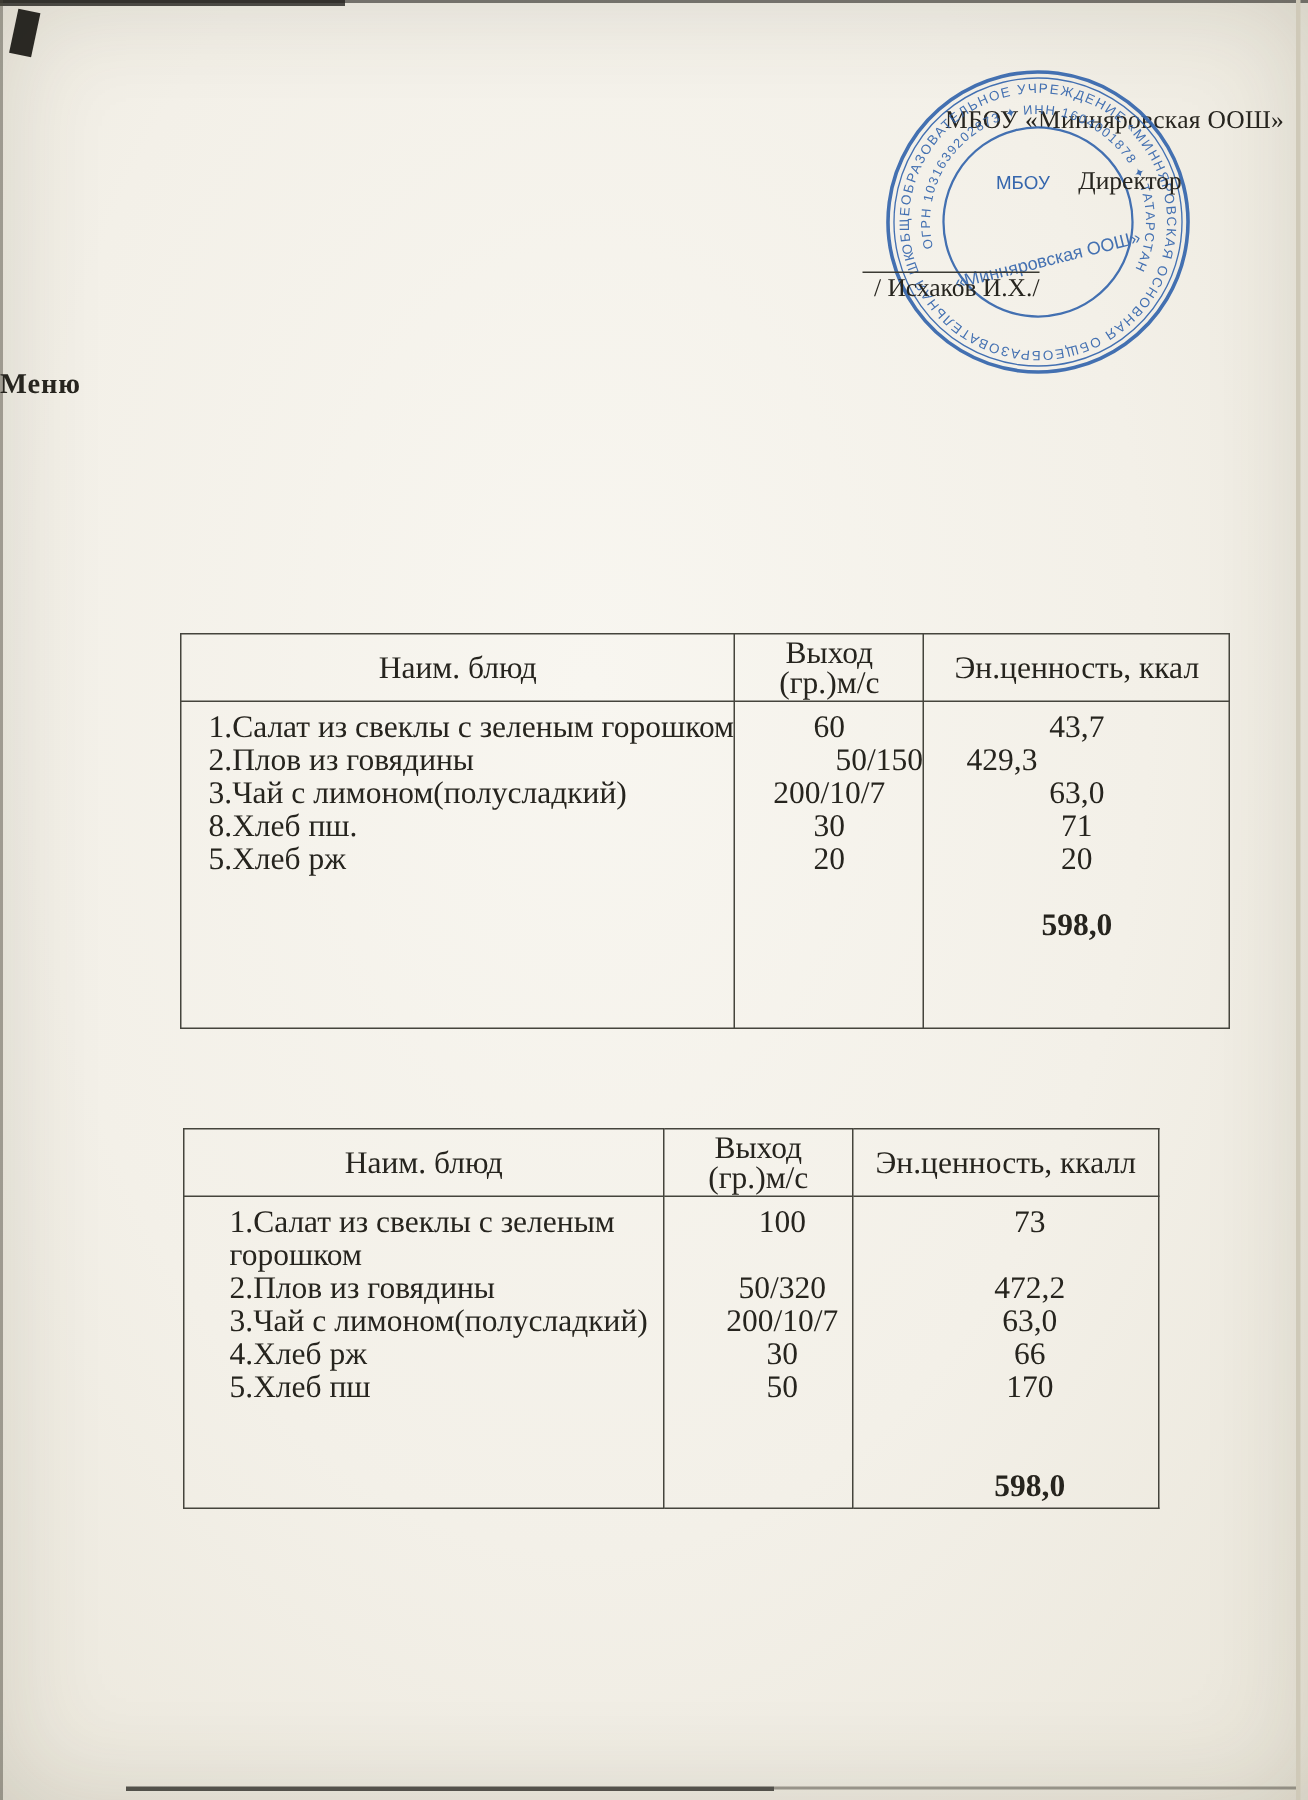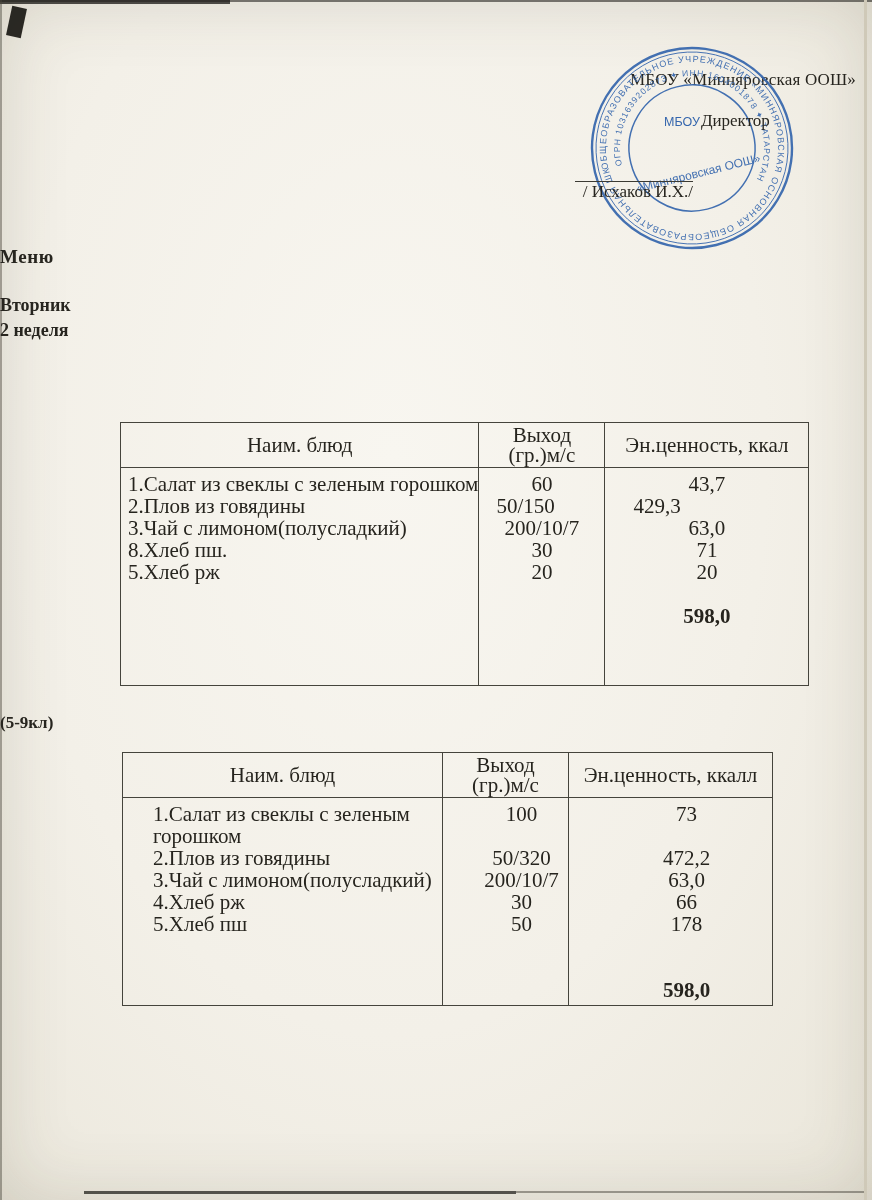--- a/index.html
+++ b/index.html
@@ -22,7 +22,7 @@
   
   .school-name{top:70px;right:16px;font-size:17px;letter-spacing:.2px;}
   .stamp-wrap{top:44px;left:588px;width:208px;height:208px;transform:rotate(-14deg);opacity:.92;}
-  .director-row{top:111px;left:664px;display:flex;align-items:baseline;gap:1px;font-size:17px;}
+  .director-row{top:111px;left:664px;display:flex;align-items:baseline;gap:19px;font-size:17px;}
   .stamp-abbr{color:#3566ad;font-size:12.5px;font-family:"Liberation Sans",sans-serif;}
   .sig-row{top:162px;left:575px;display:flex;align-items:flex-end;flex-direction:column;}
   .sig-line{display:inline-block;width:118px;height:19px;border-bottom:1.5px solid #3b3a33;}

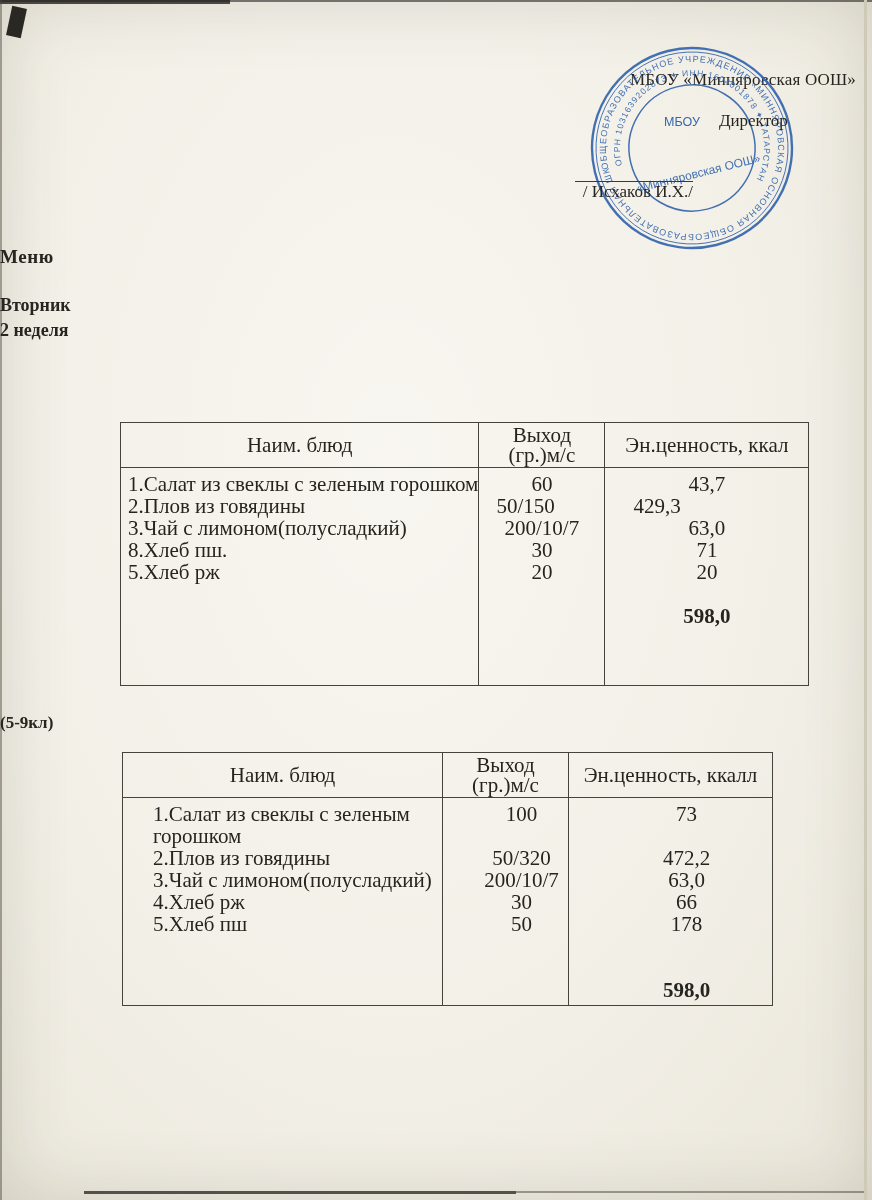--- a/index.html
+++ b/index.html
@@ -99,10 +99,6 @@
   </div>
 
   <div class="abs centered menu-title">Меню</div>
-  <div class="abs centered menu-dayweek">
-    <div>Вторник</div>
-    <div>2 неделя</div>
-  </div>
 
 
   <table class="menu-table t1">

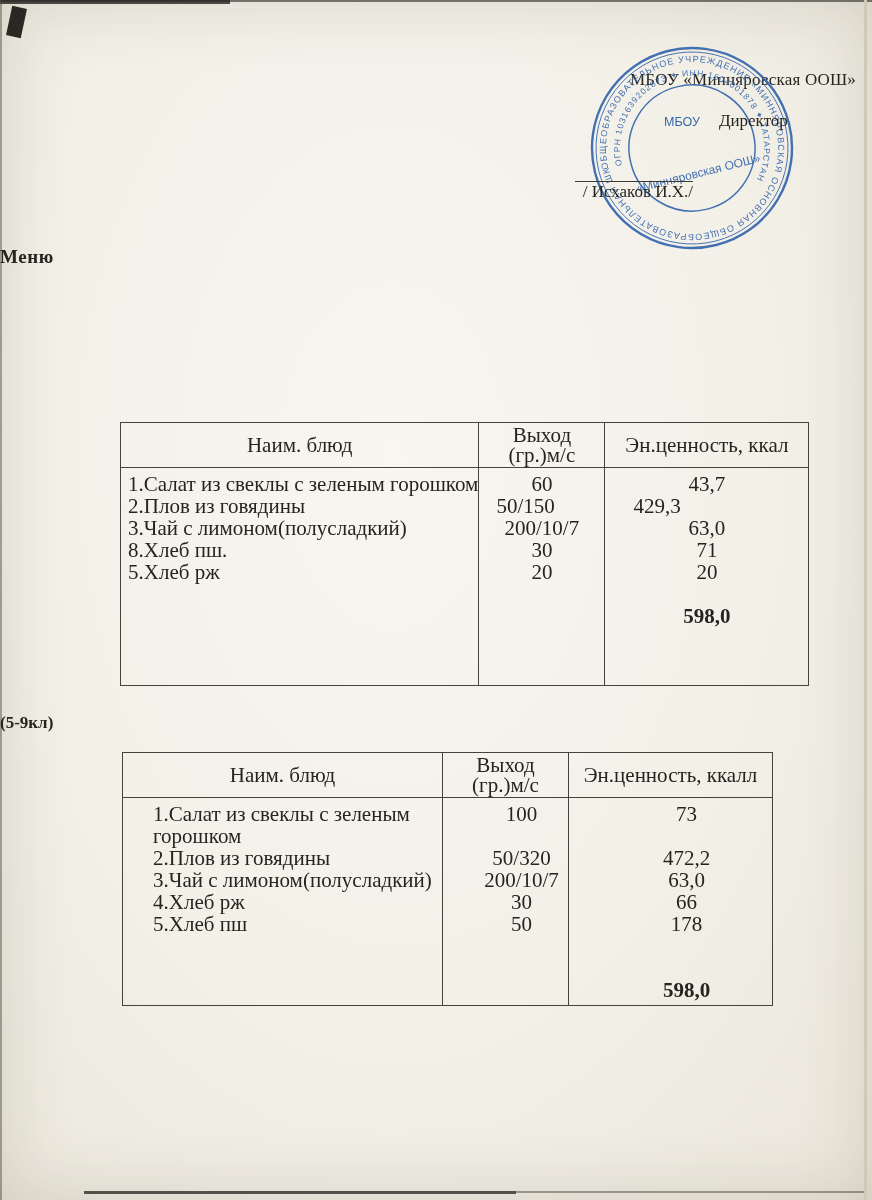--- a/index.html
+++ b/index.html
@@ -44,7 +44,7 @@
   .t2 td{height:198px;padding-left:32px;}
   .ln{line-height:22px;height:22px;white-space:nowrap;}
   td.names{text-align:left;}
-  .t1 td.names{padding-left:7px;}
+  .t1 td.names{padding-left:18px;}
   .t2 td.names{padding-left:30px;}
   td.portions,td.kcal{text-align:center;}
   

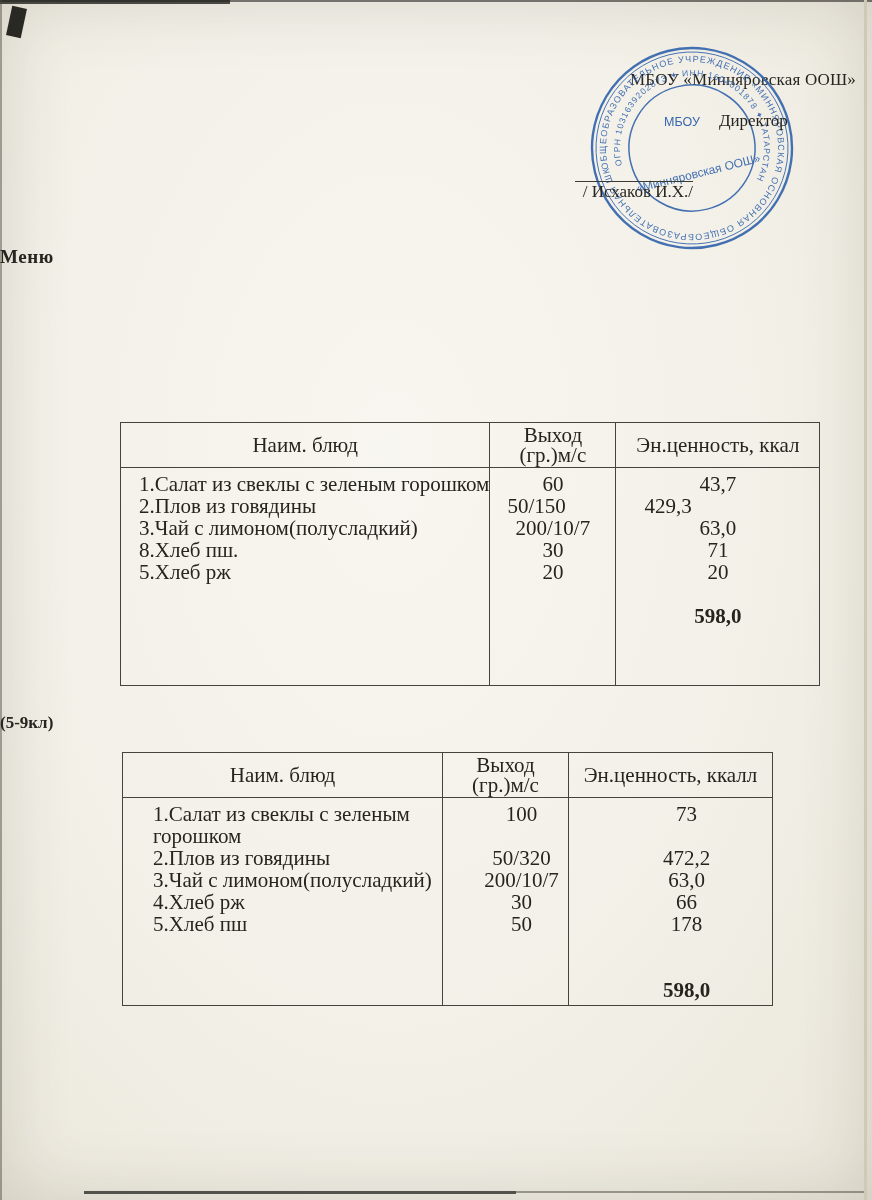--- a/index.html
+++ b/index.html
@@ -48,7 +48,7 @@
   .t2 td.names{padding-left:30px;}
   td.portions,td.kcal{text-align:center;}
   
-  .t1 td.portions .ln:nth-child(2){text-align:left;padding-left:17px;}
+  .t1 td.portions .ln:nth-child(2){text-align:right;padding-left:17px;}
   .t1 td.kcal .ln:nth-child(2){text-align:left;padding-left:28px;}
   .total{font-weight:bold;text-align:center;line-height:22px;}
   .t1 .total{margin-top:22px;}

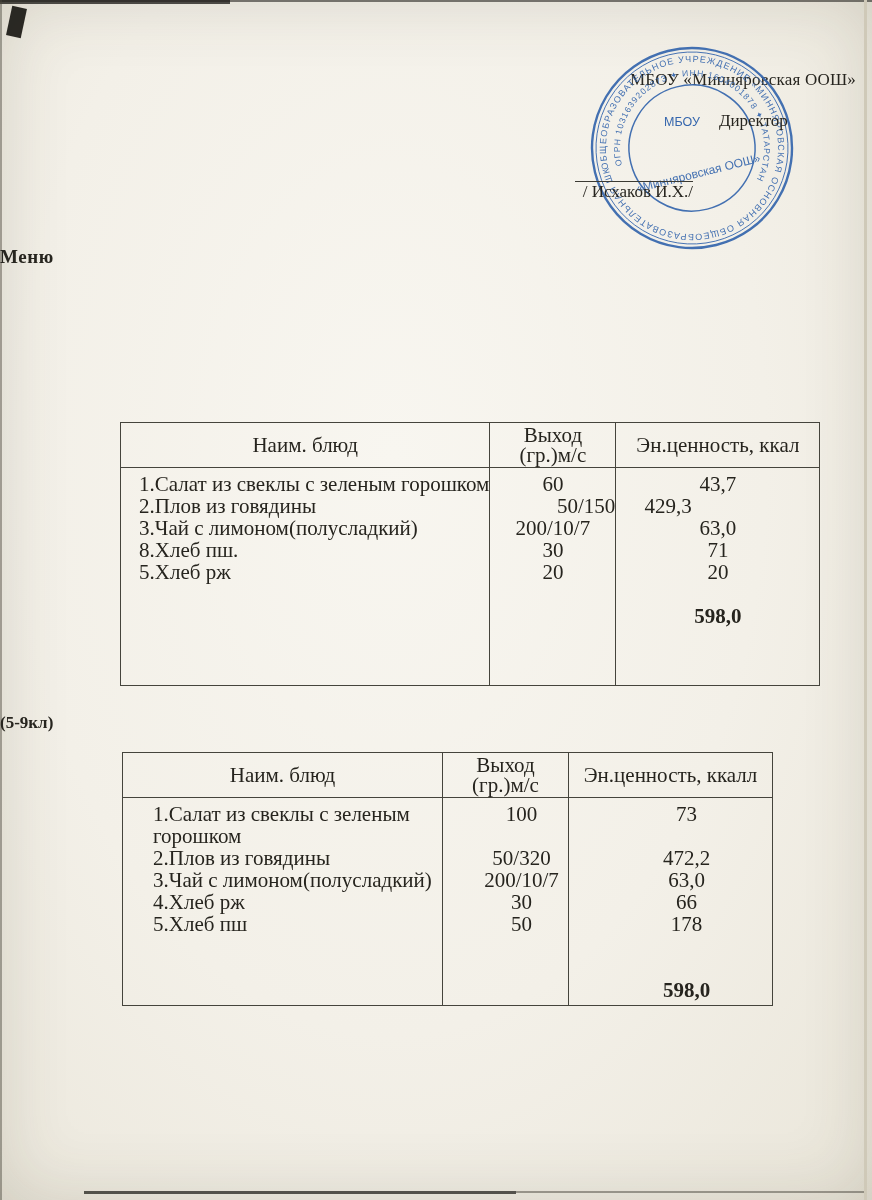--- a/index.html
+++ b/index.html
@@ -147,7 +147,6 @@
     </tbody>
   </table>
 
-  <div class="abs centered section-cap cap2">(5-9кл)</div>
 
   <table class="menu-table t2">
     <colgroup>

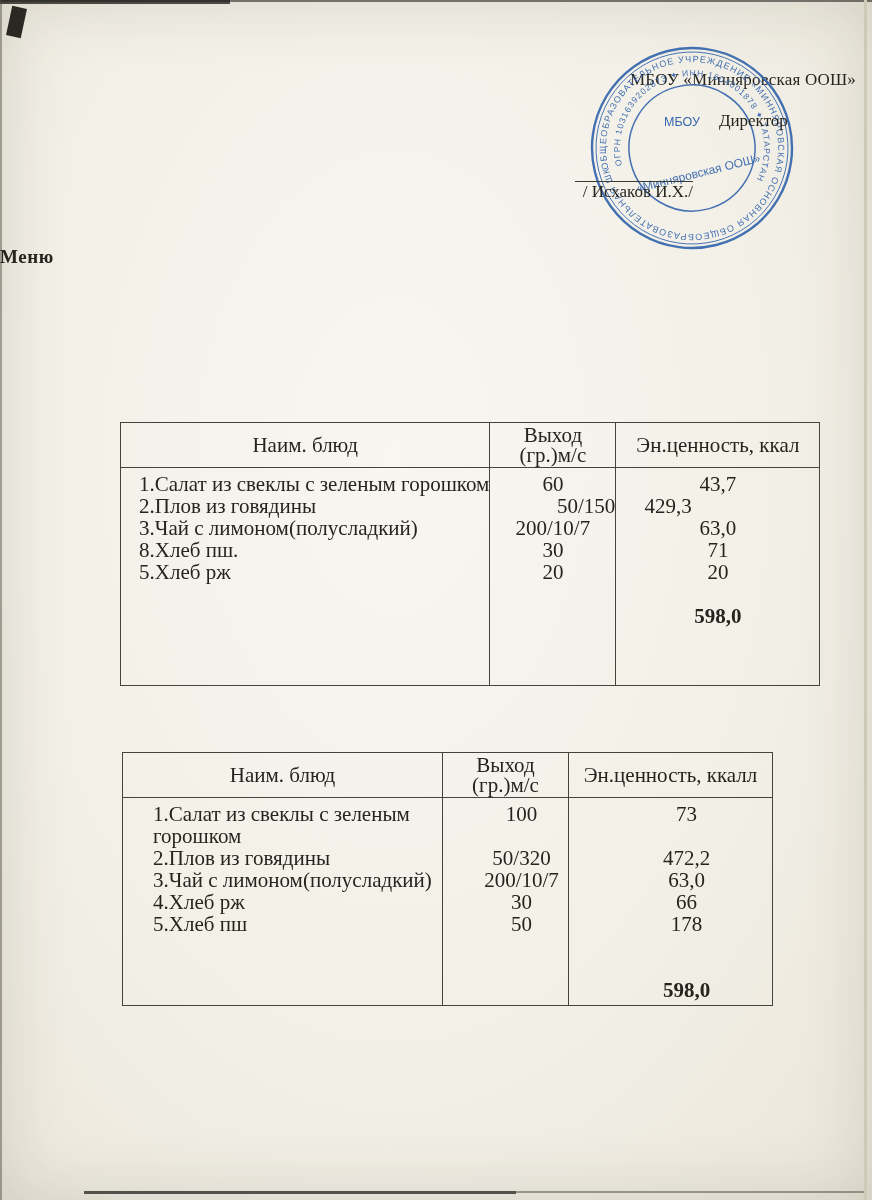--- a/index.html
+++ b/index.html
@@ -189,7 +189,7 @@
               <div class="ln">472,2</div>
               <div class="ln">63,0</div>
               <div class="ln">66</div>
-              <div class="ln">178</div>
+              <div class="ln">170</div>
             </div>
           <div class="total">598,0</div>
         </td>

